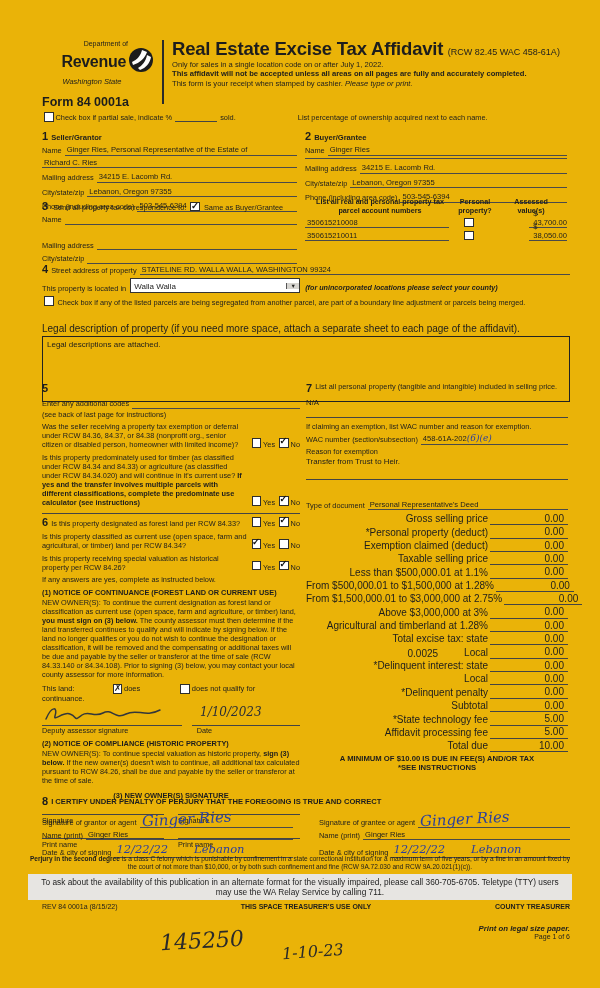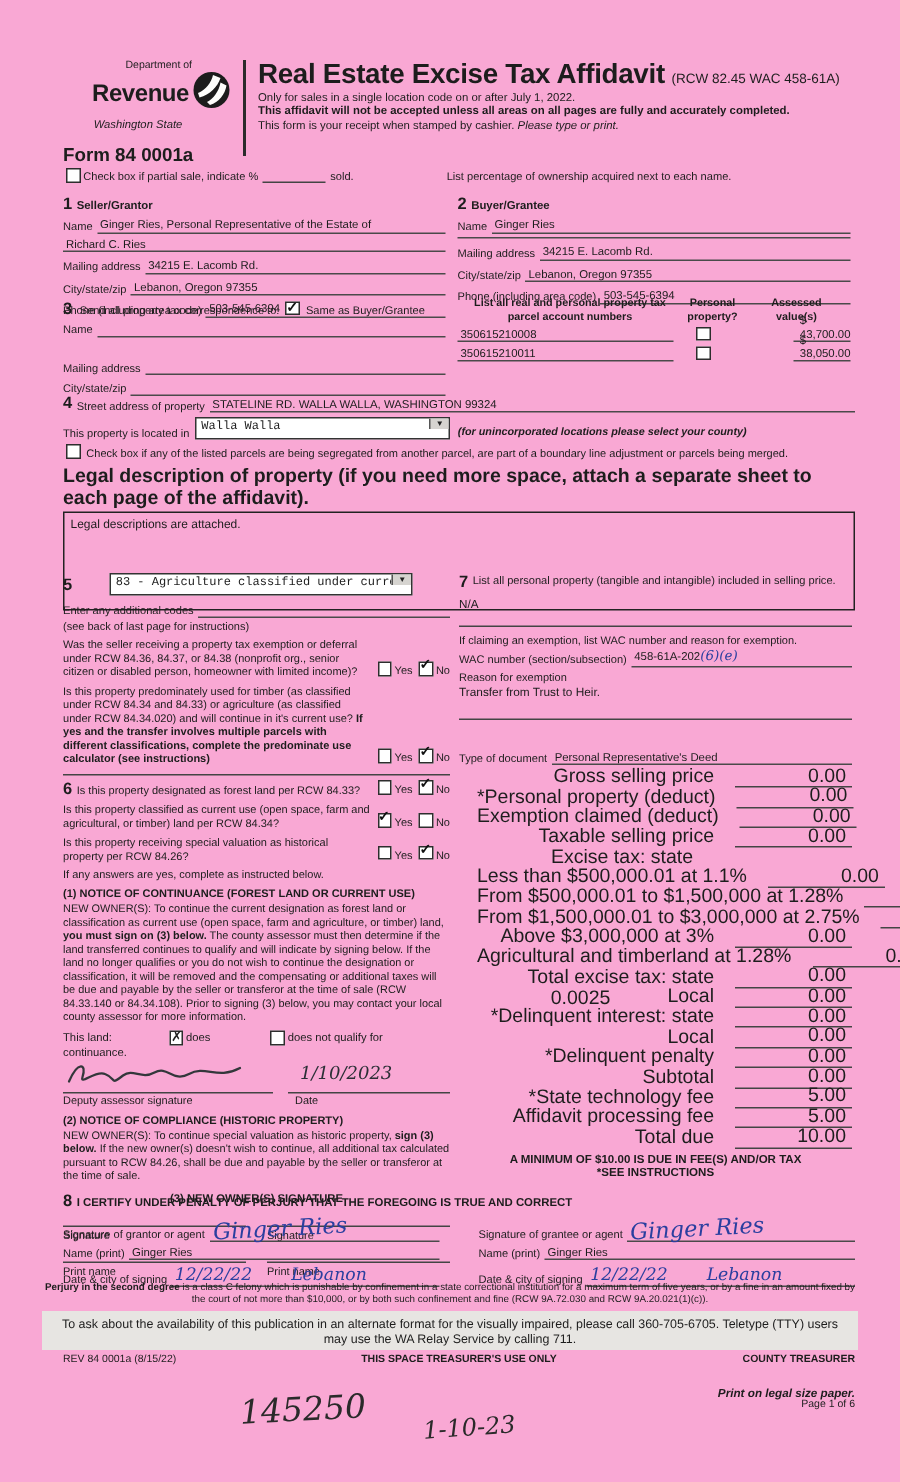--- a/index.html
+++ b/index.html
@@ -3,7 +3,7 @@
 <meta charset="utf-8">
 <style>
   html,body { margin:0; padding:0; background:#e9e9e9; }
-  .page { position:relative; width:600px; height:988px; margin:0 auto; background:#f9a8d4;
+  .page { position:relative; width:600px; height:988px; margin:0 auto; background:#eab308;
           font-family:"Liberation Sans",sans-serif; color:#1d1d1d; overflow:hidden; }
   .abs { position:absolute; }
 

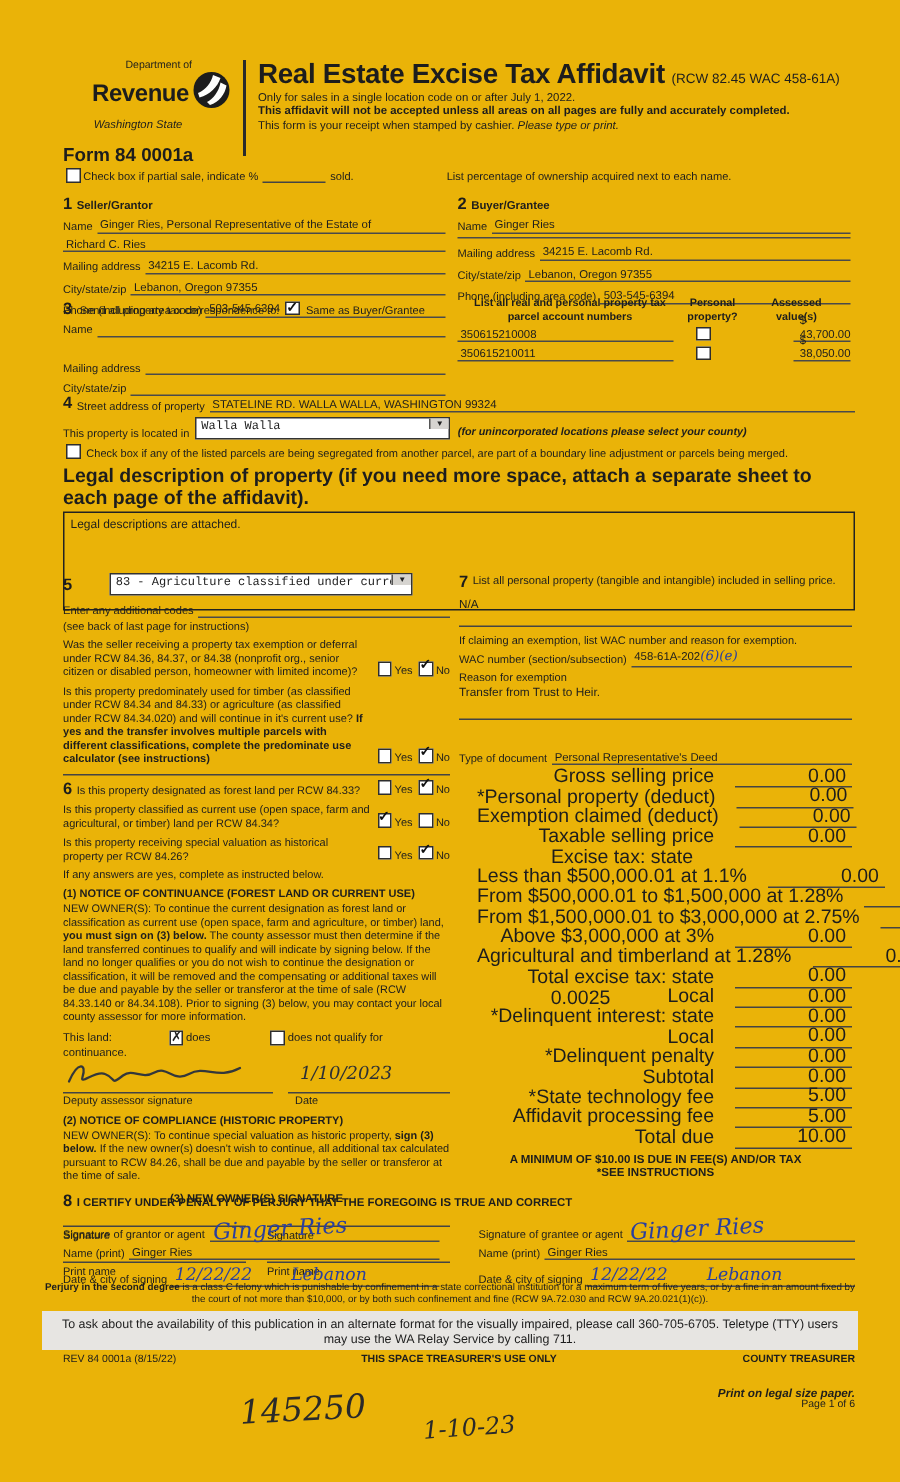--- a/index.html
+++ b/index.html
@@ -30,7 +30,7 @@
         font-size:9.5px; font-weight:bold; color:#111; }
   .cb[data-checked="x"]::after { content:"✗"; position:absolute; top:-2px; left:0.5px;
         font-size:9px; color:#222; font-family:"DejaVu Serif",serif; }
-  .dd { display:inline-flex; align-items:flex-start; border:1.2px solid #333; background:#fff; height:13px;font-family:Liberation Mono, monospace; }
+  .dd { display:inline-flex; align-items:center; border:1.2px solid #333; background:#fff; height:13px; }
   .ddval { font-size:8px; padding:1px 3px 0 3px; white-space:nowrap; overflow:hidden; }
   .ddbtn { width:12px; border-left:1px solid #555; background:#d6d4d0; display:flex;
            align-items:center; justify-content:center; font-size:5.5px; color:#222; }

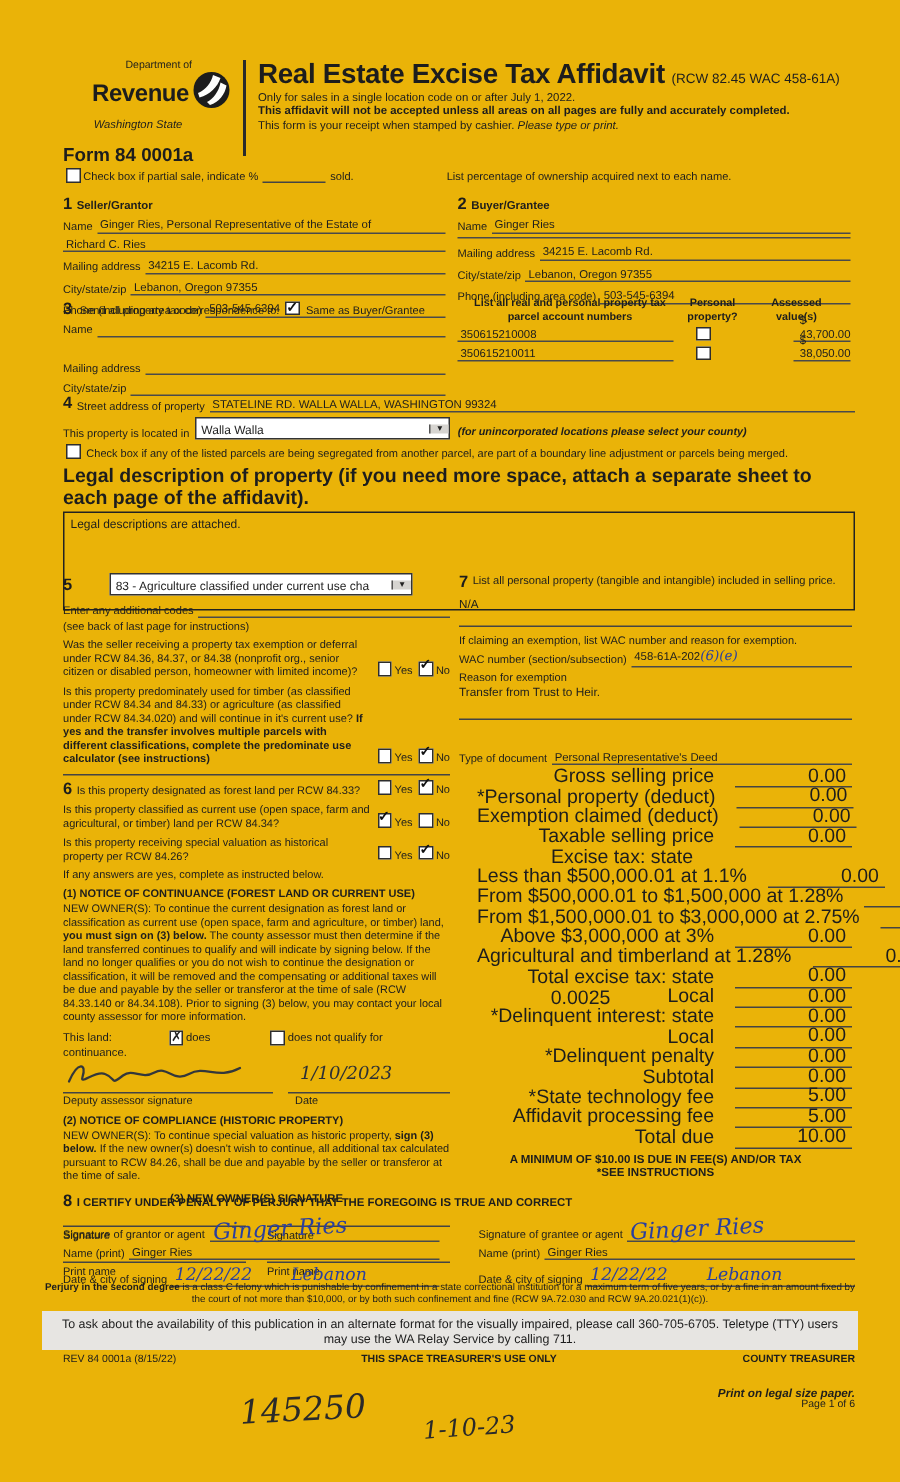--- a/index.html
+++ b/index.html
@@ -266,7 +266,7 @@
       <span class="cb" data-checked="false"></span>
       <span>Check box if any of the listed parcels are being segregated from another parcel, are part of a boundary line adjustment or parcels being merged.</span>
     </div>
-    <div style="font-size:13px; margin-top:2px;font-weight:bold;">Legal description of property (if you need more space, attach a separate sheet to each page of the affidavit).</div>
+    <div style="font-size:10px; margin-top:16px;">Legal description of property (if you need more space, attach a separate sheet to each page of the affidavit).</div>
     <div class="legalbox">
       <span>Legal descriptions are attached.</span>
     </div>

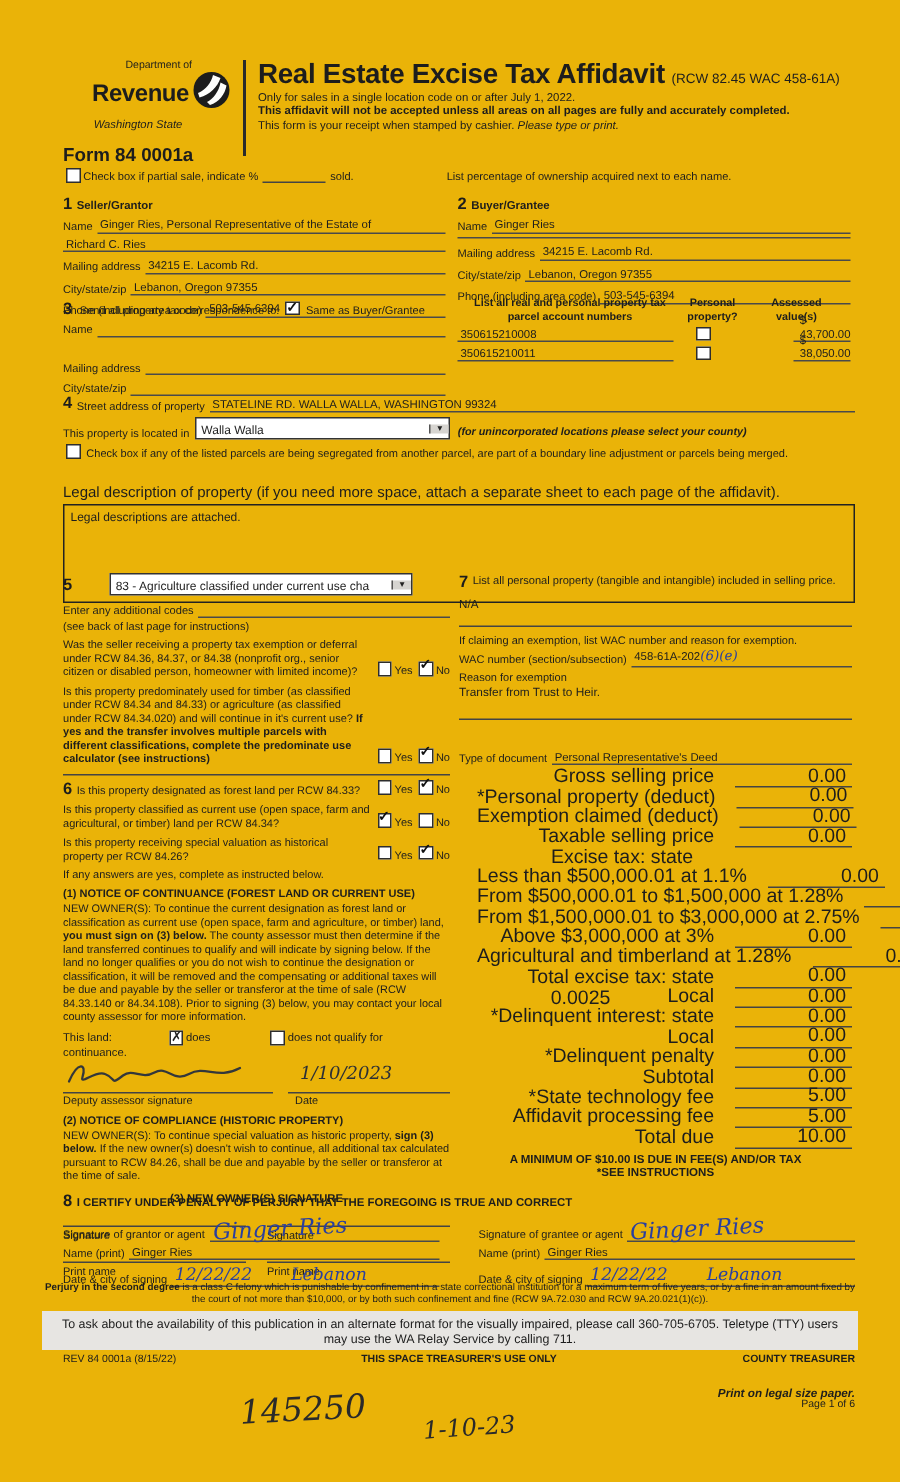--- a/index.html
+++ b/index.html
@@ -275,10 +275,6 @@
   <div class="abs lcol">
     <div style="display:flex; align-items:center;">
       <span class="secnum">5</span>
-      <span class="dd" style="margin-left:22px; width:200px;">
-        <span class="ddval" style="flex:1;">83 - Agriculture classified under current use cha</span>
-        <span class="ddbtn">▼</span>
-      </span>
     </div>
     <div class="frow" style="margin-top:5px;">
         <span class="flab">Enter any additional codes</span>

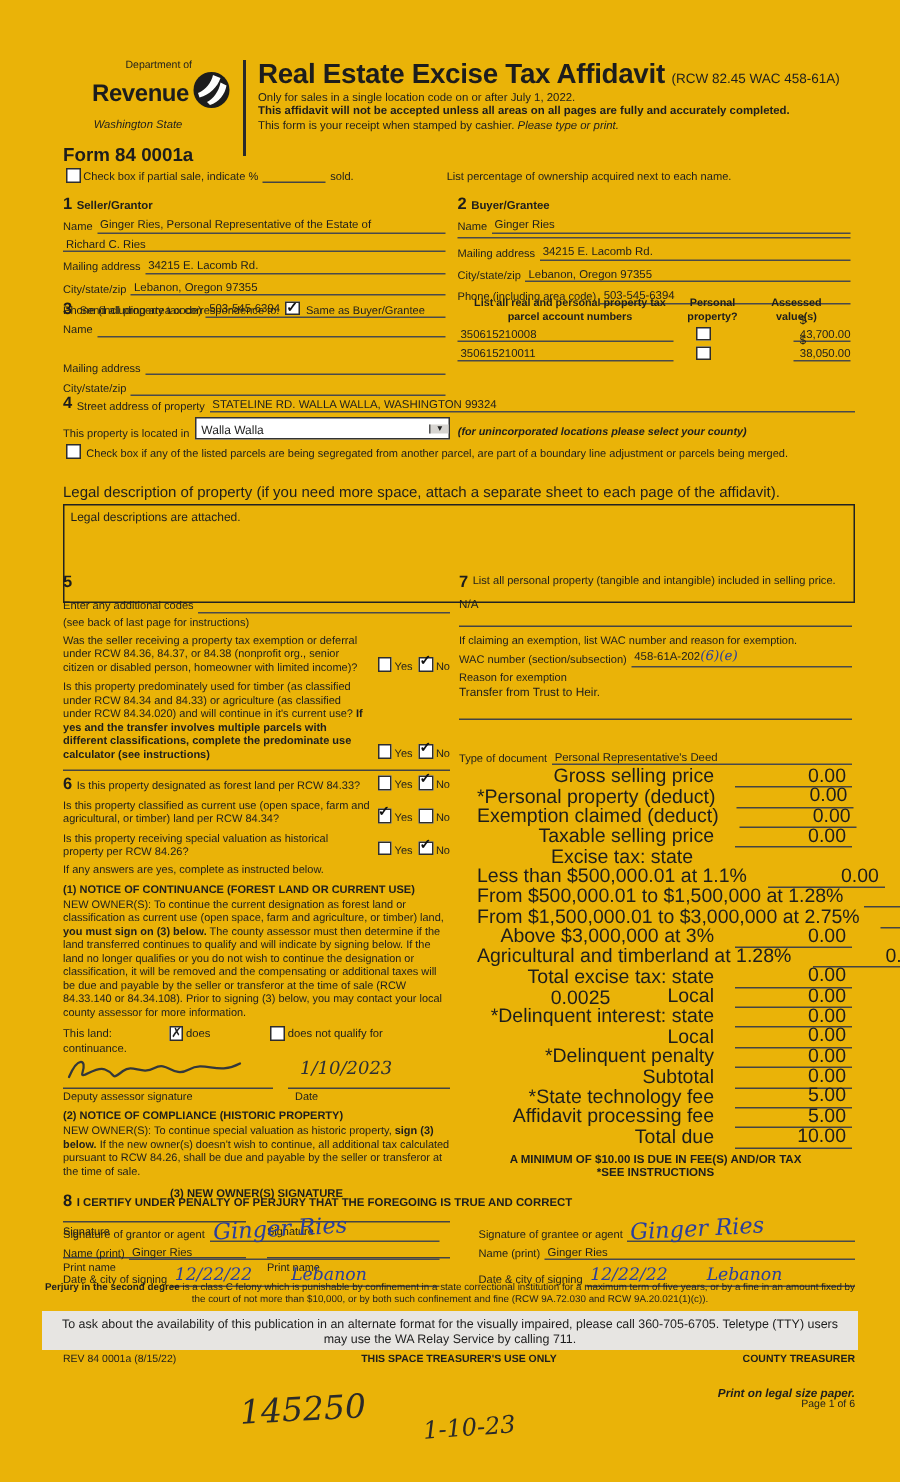--- a/index.html
+++ b/index.html
@@ -86,7 +86,7 @@
   .newsig > div { flex:1; border-top:0.9px solid #444; font-size:7.3px; padding-top:1px; }
 
   
-  .mrow { display:flex; align-items:flex-end; height:13.35px; font-size:13px;gap:12px; }
+  .mrow { display:flex; align-items:flex-end; height:13.35px; font-size:10px; }
   .mprefix { margin-left:auto; padding-right:26px; }
   .mprefix:empty { padding-right:0; }
   .mlabel { white-space:nowrap; padding-bottom:1px; }

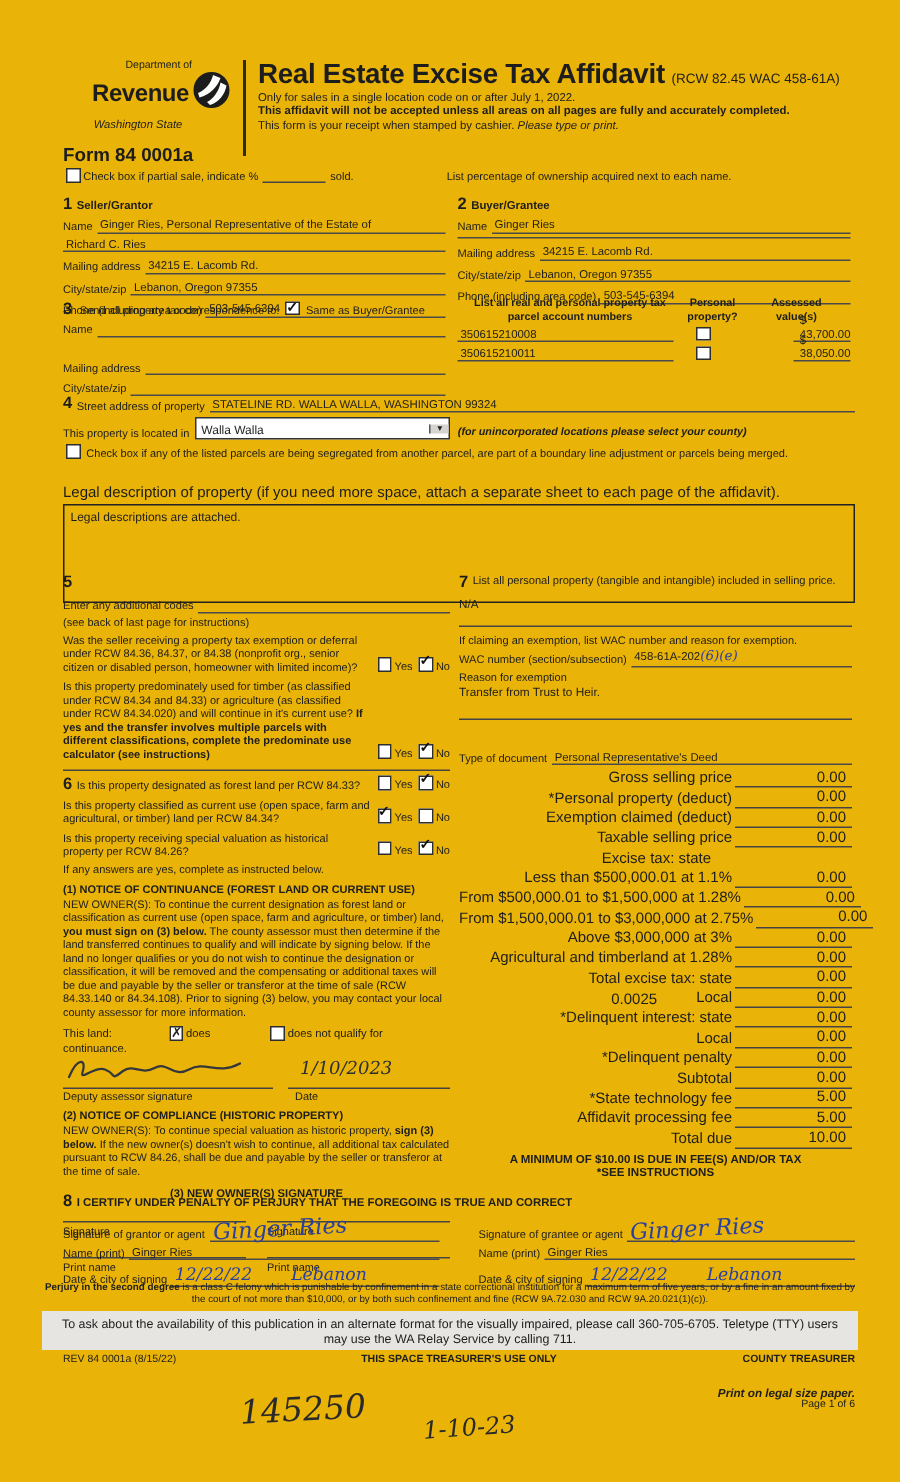--- a/index.html
+++ b/index.html
@@ -408,11 +408,6 @@
           <span class="mval">0.00</span>
         </div>
 
-        <div class="mrow" data-variant="noline">
-          <span class="mprefix"></span>
-          <span class="mlabel">Excise tax: state</span>
-          <span class="mval"></span>
-        </div>
 
         <div class="mrow" data-variant="line">
           <span class="mprefix"></span>

